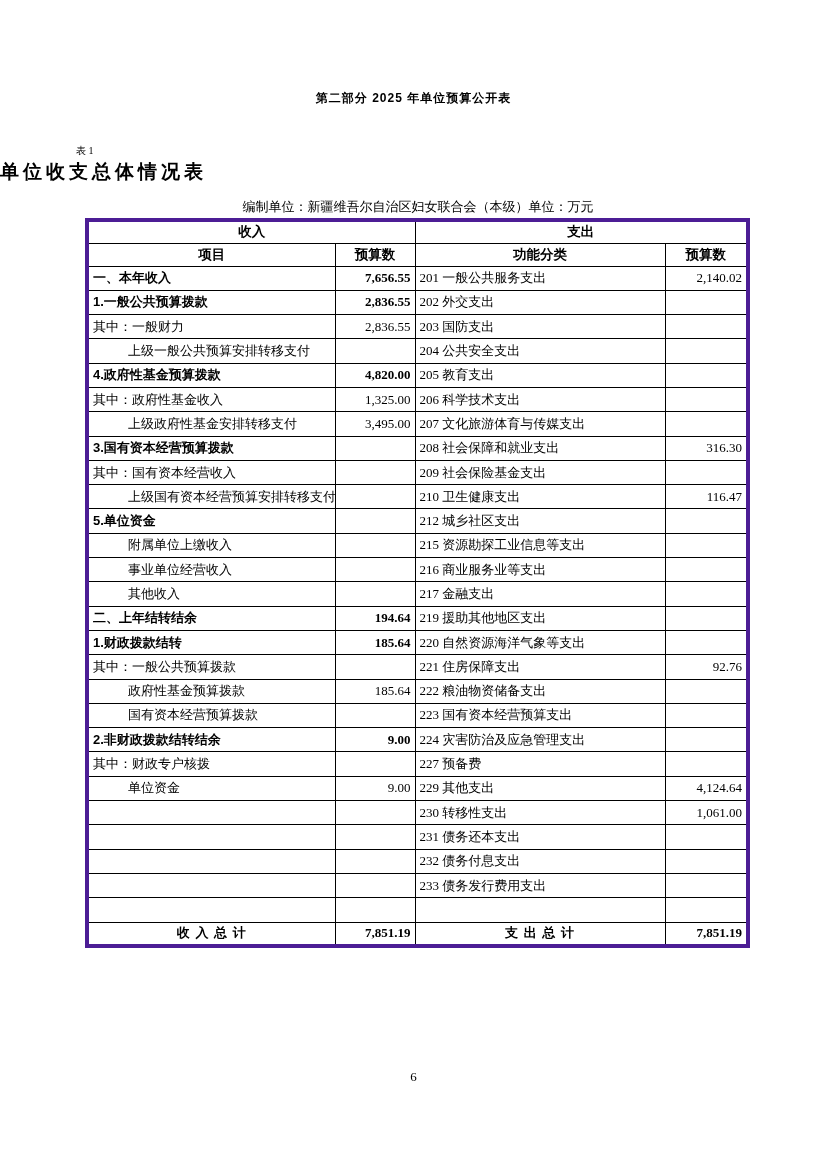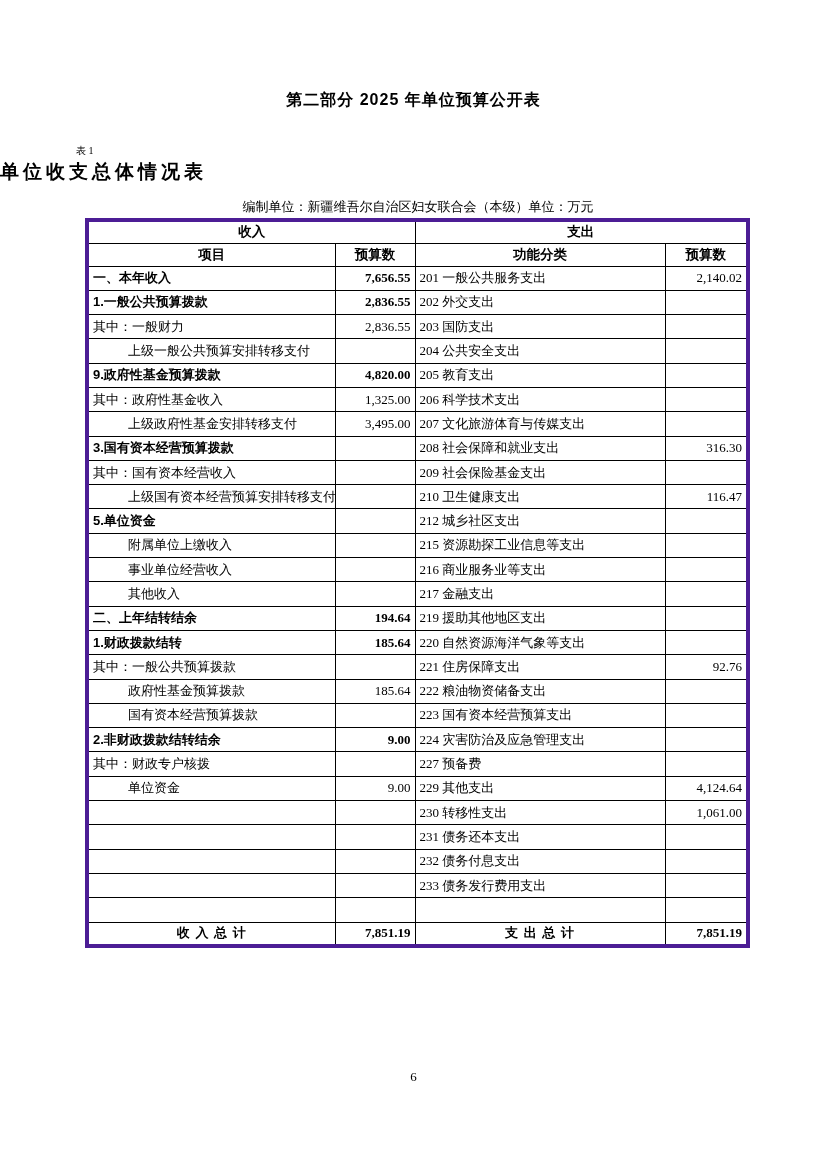--- a/index.html
+++ b/index.html
@@ -18,7 +18,7 @@
     text-align: center;
     font-family: "Liberation Sans", "DejaVu Sans", sans-serif;
     font-weight: 700;
-    font-size: 16px;
+    font-size: 12px;
     letter-spacing: 1px;
   }
   .table-label {

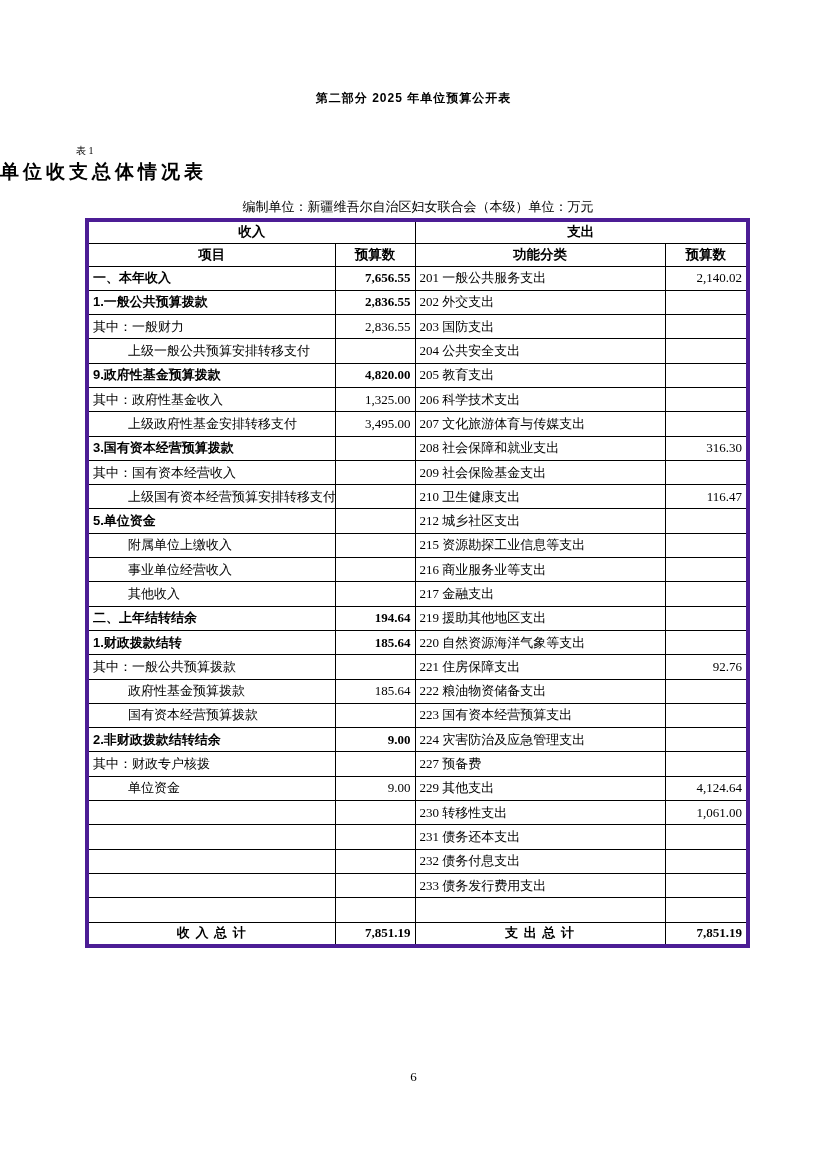--- a/index.html
+++ b/index.html
@@ -142,7 +142,7 @@
           <td class="c-num"></td>
         </tr>
         <tr>
-          <td class="c-item hv">9.政府性基金预算拨款</td>
+          <td class="c-item hv">4.政府性基金预算拨款</td>
           <td class="c-num nb">4,820.00</td>
           <td class="c-item">205 教育支出</td>
           <td class="c-num"></td>

